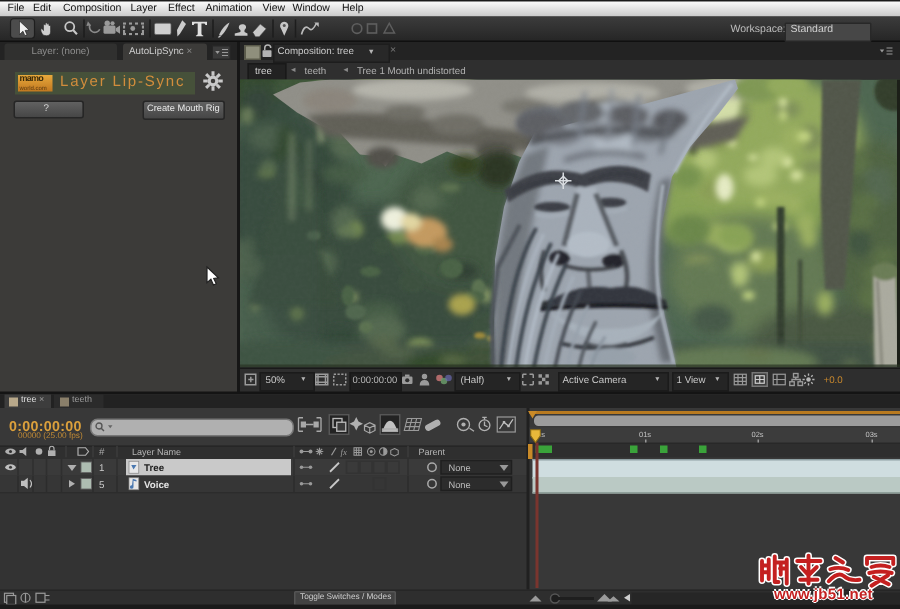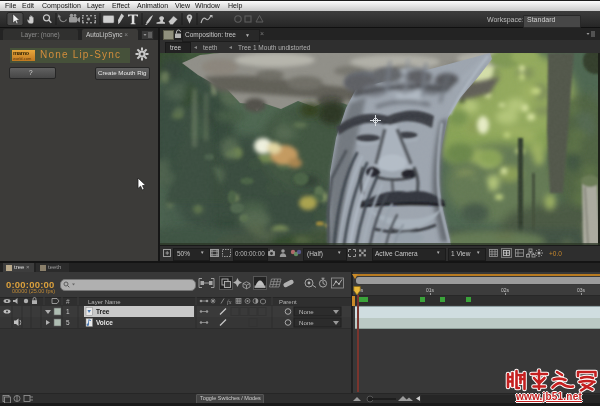--- a/index.html
+++ b/index.html
@@ -109,7 +109,7 @@
 <div class="abs" style="left:12px;top:50px;width:23px;height:11px;background:linear-gradient(#e8a93c,#c07820);"></div>
 <div class="abs txt" style="left:13px;top:50px;font-size:6px;color:#3a2a08;font-weight:bold;letter-spacing:-0.5px;">mamo</div>
 <div class="abs txt" style="left:13px;top:56px;font-size:4px;color:#5a3a10;">world.com</div>
-<div class="abs txt" style="left:40px;top:49px;font-size:10px;color:#d28d3c;letter-spacing:1.2px;">None Lip-Sync</div>
+<div class="abs txt" style="left:40px;top:49px;font-size:10px;color:#d28d3c;letter-spacing:1.2px;">Layer Lip-Sync</div>
 
 <svg class="abs" style="left:135px;top:47px;" width="14" height="14" viewBox="0 0 14 14">
   <g fill="#c9c9c9">

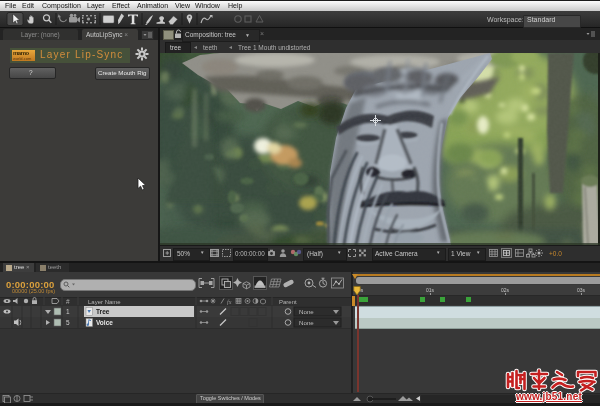--- a/index.html
+++ b/index.html
@@ -816,7 +816,7 @@
     <path d="M73 5 L90.5 5 L90.5 9 M73 5 L73 9 M76 11 Q82 9 88 11 M74.5 15 Q82 13 89.5 15 M77.5 17.5 L87.5 22.5 M87 16.5 L76 23.5"></path>
   </g>
 </svg>
-<div class="abs txt" style="left:516px;top:390.5px;font-size:10px;font-weight:bold;color:#c42020;text-shadow:-1px 0 0 #fff,1px 0 0 #fff,0 -1px 0 #fff,0 1px 0 #fff;letter-spacing:0.2px;text-decoration:underline;">www.jb51.net</div>
+<div class="abs txt" style="left:516px;top:390.5px;font-size:10px;font-weight:bold;color:#c42020;text-shadow:-1px 0 0 #fff,1px 0 0 #fff,0 -1px 0 #fff,0 1px 0 #fff;letter-spacing:0.2px;">www.jb51.net</div>
 
 </div>
 

